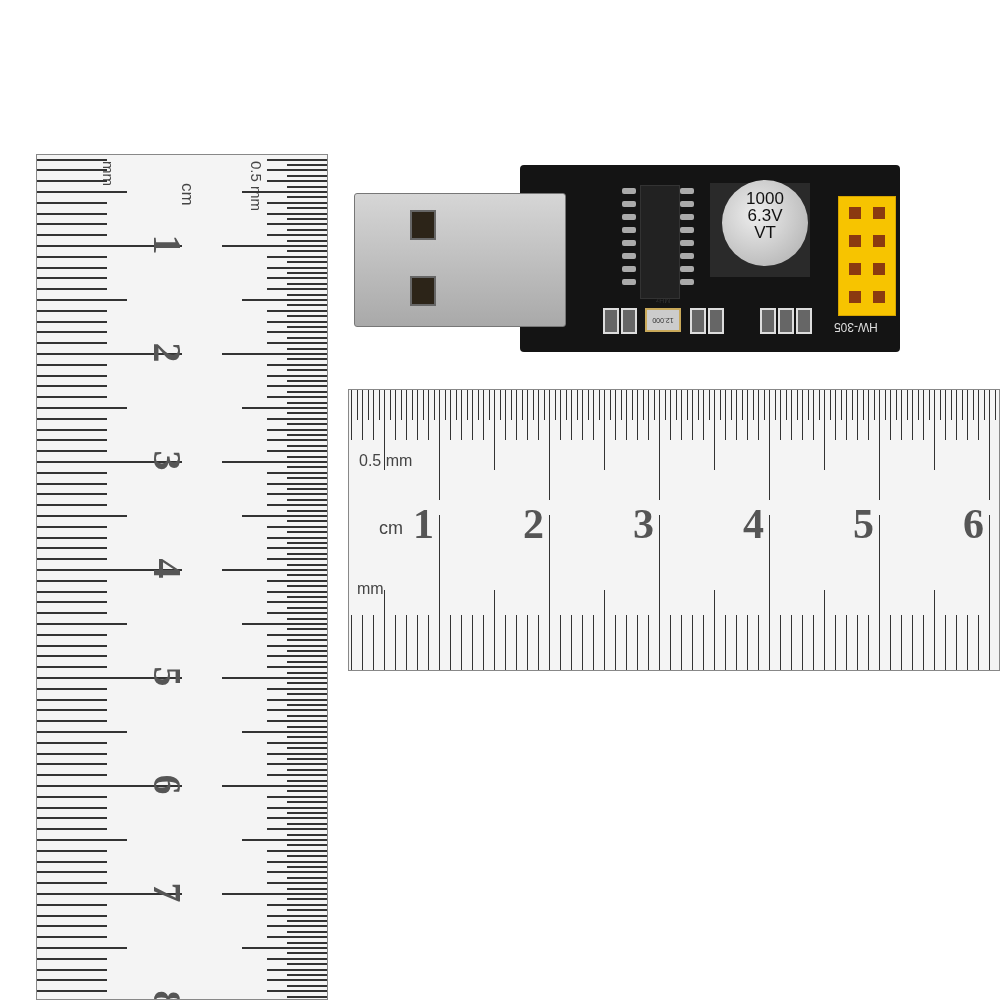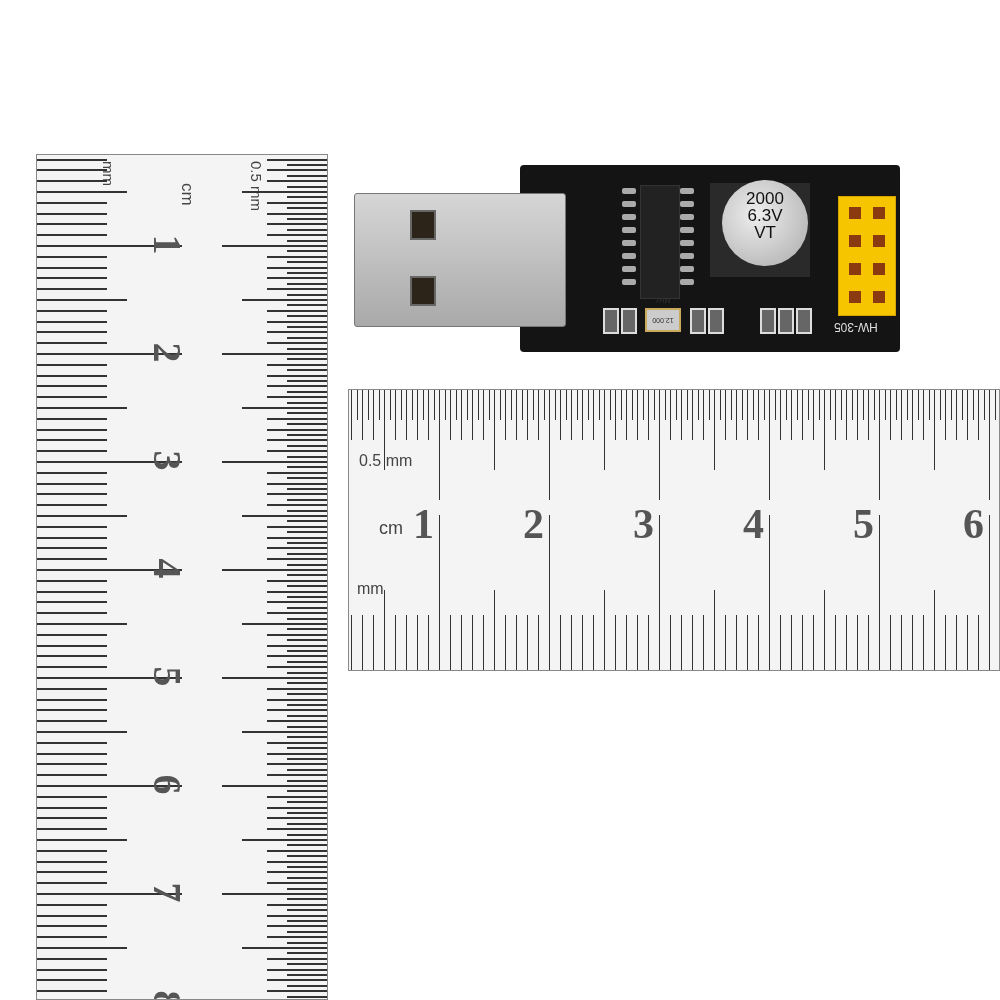--- a/index.html
+++ b/index.html
@@ -498,7 +498,7 @@
   </div>
 <div id="cap"></div>
 <div id="capcan">
-  <span style="margin-top:10px;">2000</span>
+  <span style="margin-top:10px;">1000</span>
   <span>6.3V</span>
   <span>VT</span>
 </div>

